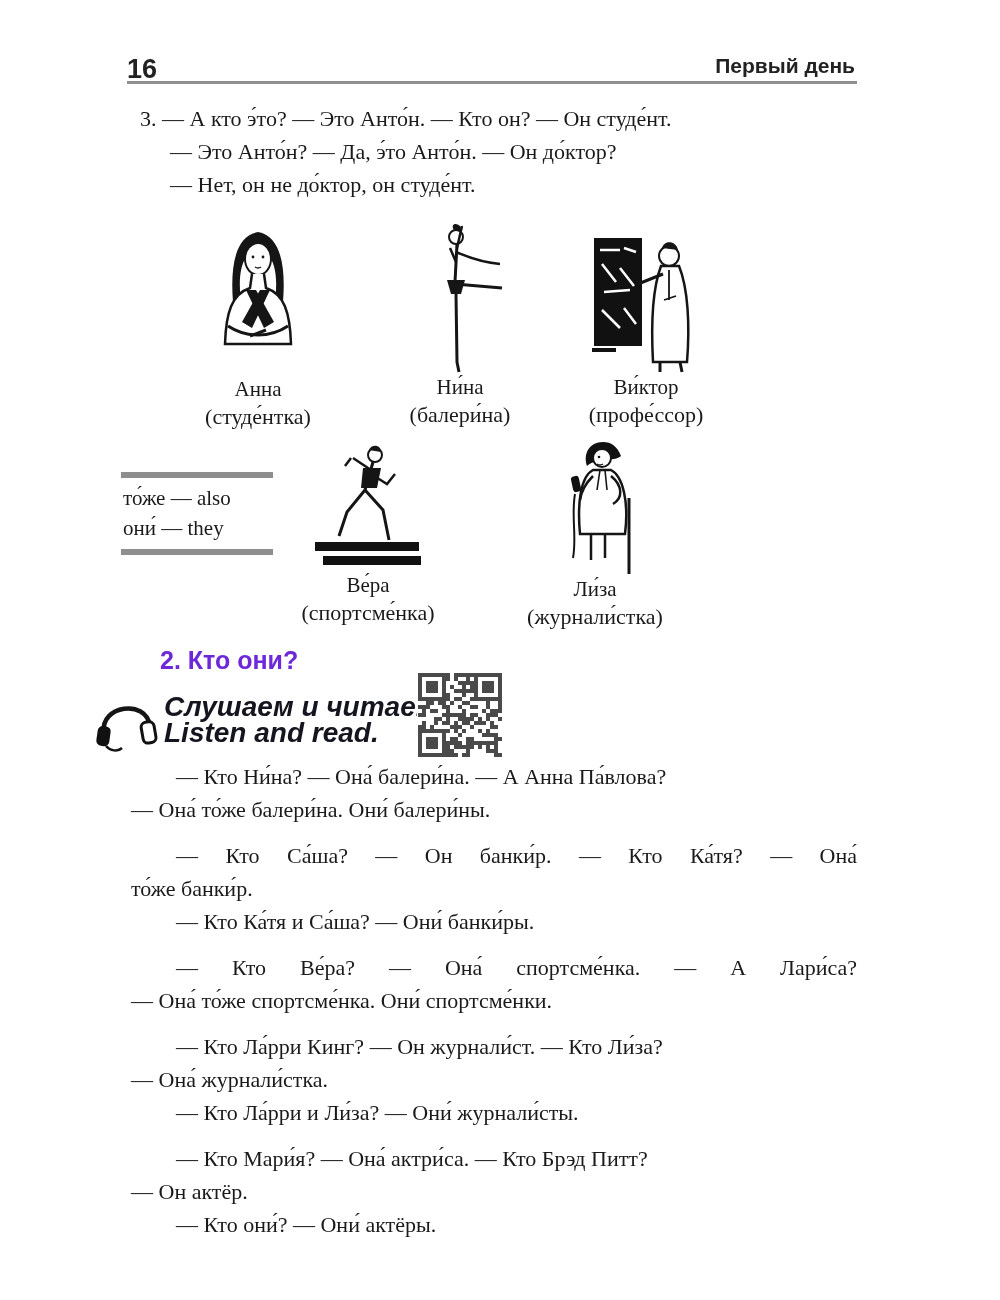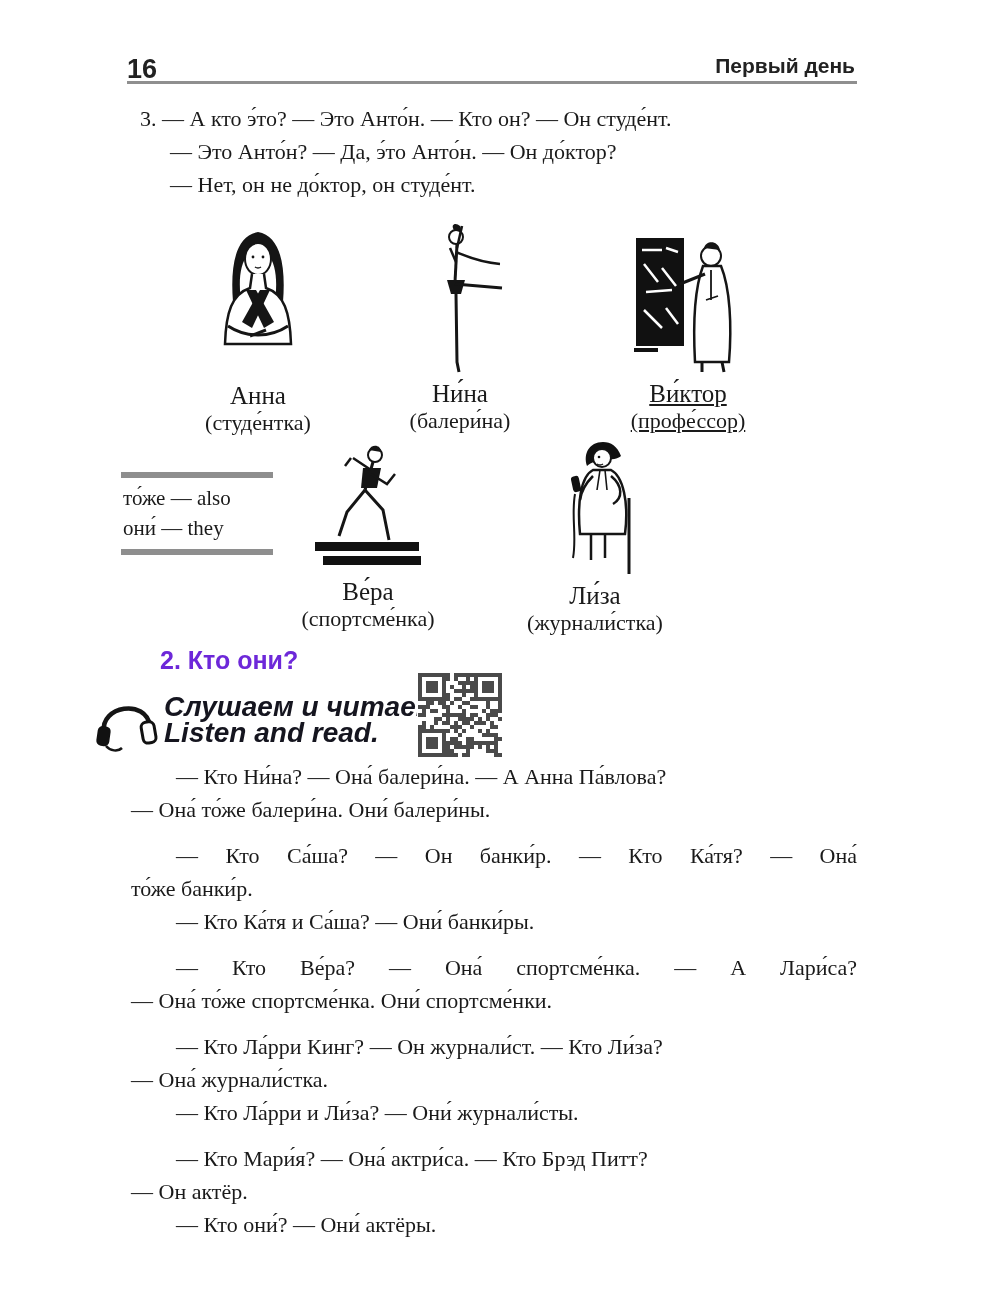--- a/index.html
+++ b/index.html
@@ -24,7 +24,7 @@
   [data-name="figures-row-2"]{top:440px;height:195px;}
   .figure{position:absolute;width:210px;text-align:center;}
   .figure .art{display:flex;align-items:flex-end;justify-content:center;}
-  .figure .cap-name{font-size:25px;line-height:27px;margin-top:6px;}
+  .figure .cap-name{font-size:21px;line-height:27px;}
   .figure .cap-role{font-size:22px;line-height:27px;}
   [data-name="anna-figure"]{left:26px;top:4px;}
   [data-name="nina-figure"]{left:228px;top:0px;}

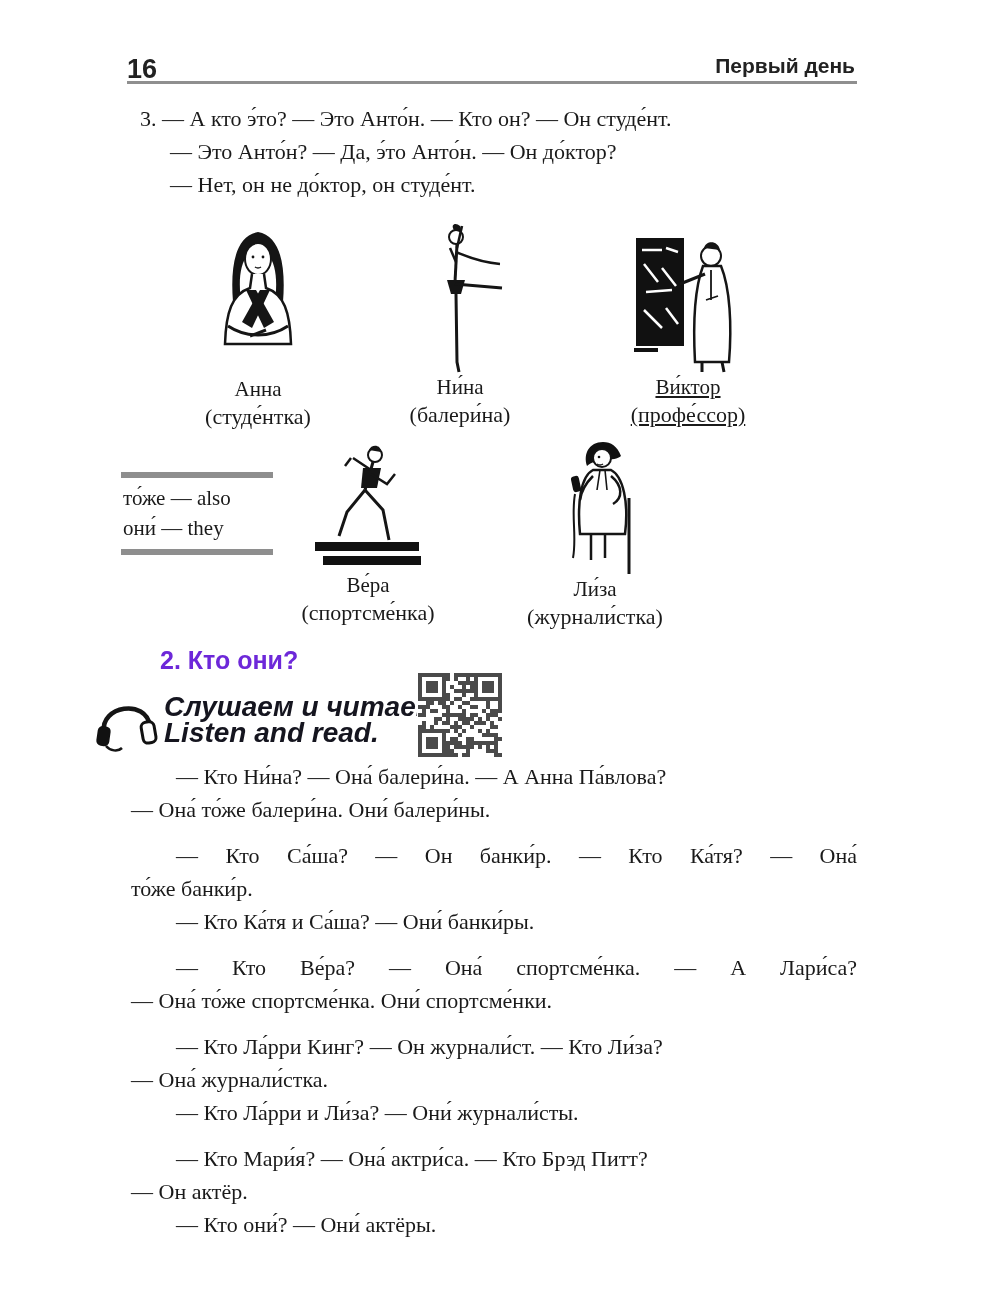--- a/index.html
+++ b/index.html
@@ -28,7 +28,7 @@
   .figure .cap-role{font-size:22px;line-height:27px;}
   [data-name="anna-figure"]{left:26px;top:4px;}
   [data-name="nina-figure"]{left:228px;top:0px;}
-  [data-name="viktor-figure"]{left:456px;top:8px;text-decoration:underline;}
+  [data-name="viktor-figure"]{left:414px;top:8px;}
   [data-name="vera-figure"]{left:136px;top:2px;}
   [data-name="liza-figure"]{left:363px;top:0px;}
 

